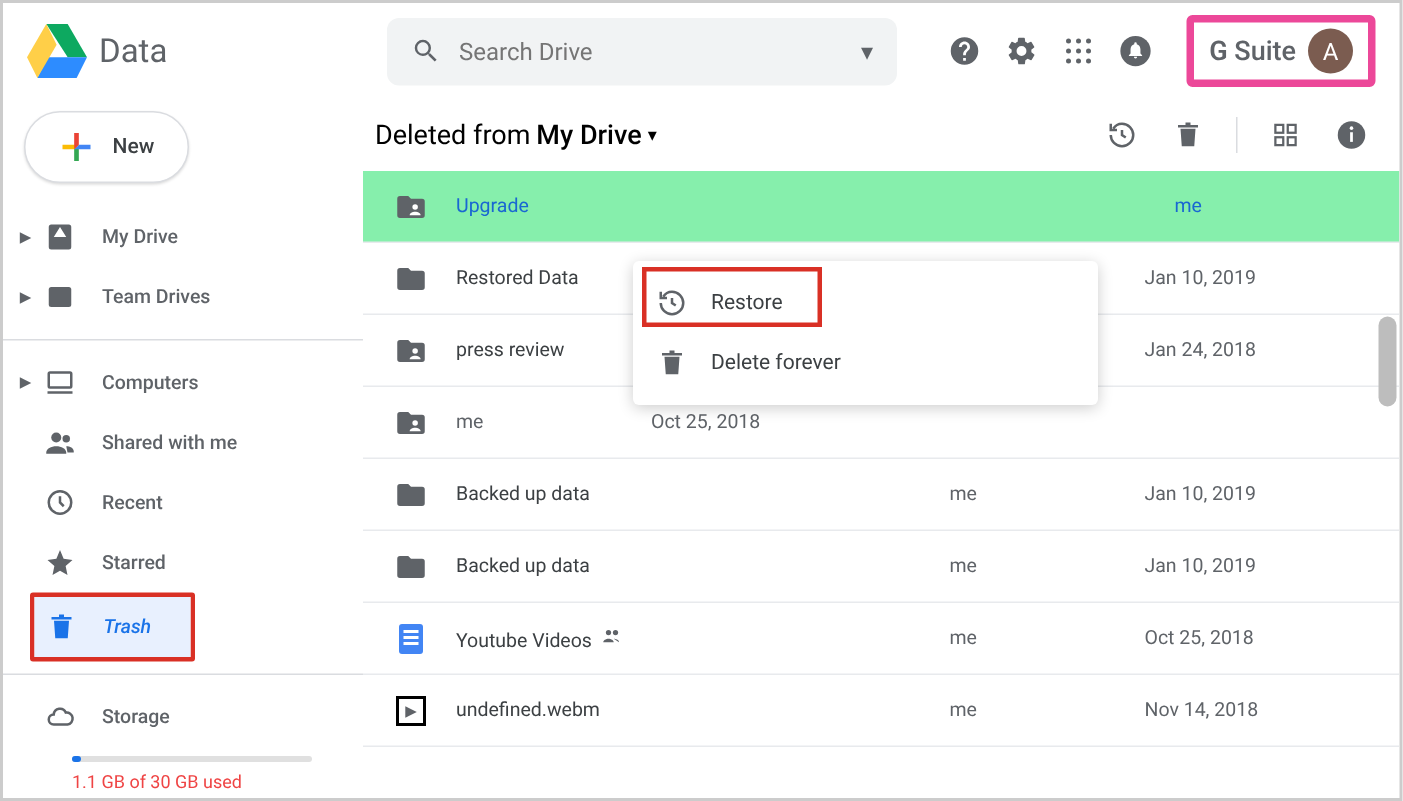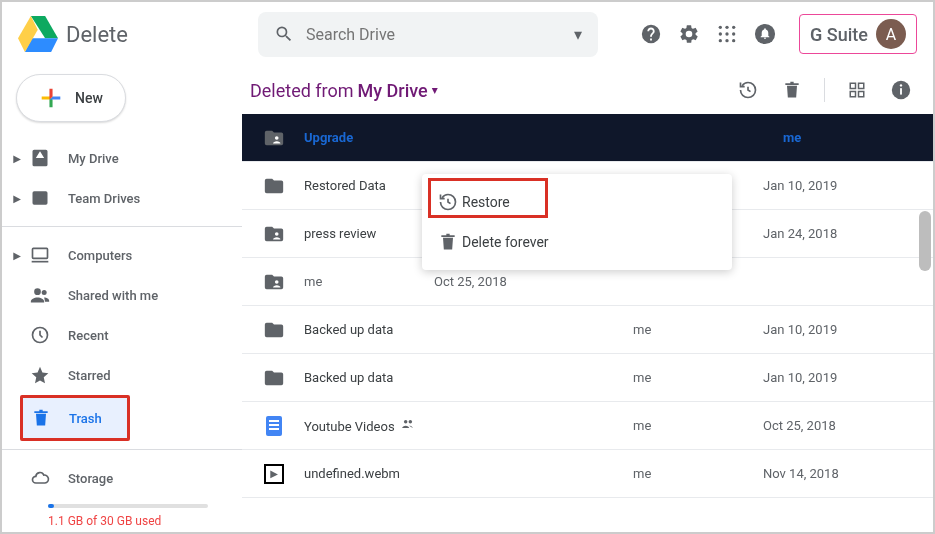--- a/index.html
+++ b/index.html
@@ -81,7 +81,7 @@
         <path fill="#2d8cff" d="M87 48L72 78H15l15-30z"></path>
         <path fill="#ffcf48" d="M28 0L0 48l15 30 28-48z"></path>
       </svg>
-    <span class="drive-title">Delete</span>
+    <span class="drive-title">Data</span>
   </div>
   <div class="search-box">
     <svg width="20" height="20" viewBox="0 0 24 24" fill="#5f6368">

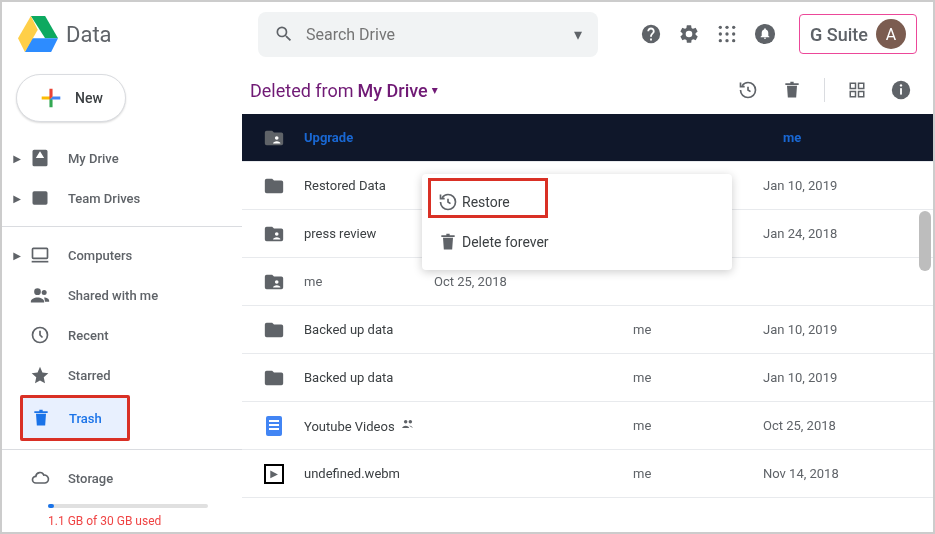--- a/index.html
+++ b/index.html
@@ -16,7 +16,7 @@
 
 .header-icons { display: flex; align-items: center; gap: 14px; margin-left: auto; }
 .hdr-icon { width: 24px; height: 24px; color: #5f6368; cursor: pointer; display: flex; align-items: center; justify-content: center; }
-.gsuite-box { display: flex; align-items: center; border: 1px solid #ec4899; border-radius: 4px; padding: 4px 10px; gap: 8px; margin-left: 8px; }
+.gsuite-box { display: flex; align-items: center; border: 5px solid #ec4899; border-radius: 4px; padding: 4px 10px; gap: 8px; margin-left: 8px; }
 .gsuite-text { font-size: 18px; color: #5f6368; font-weight: 500; }
 .avatar { width: 30px; height: 30px; border-radius: 50%; background: #7b5c50; color: #fff; display: flex; align-items: center; justify-content: center; font-size: 16px; }
 

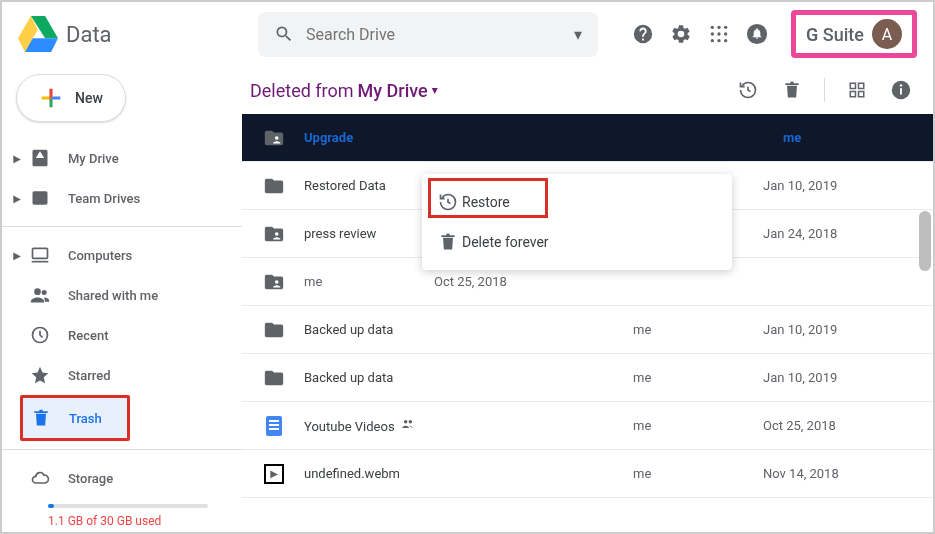--- a/index.html
+++ b/index.html
@@ -39,7 +39,7 @@
 
 .main { flex: 1; display: flex; flex-direction: column; position: relative; }
 .toolbar { display: flex; align-items: center; height: 48px; padding: 0 20px 0 8px; }
-.breadcrumb { font-size: 18px; color: #701a75; display: flex; align-items: center; }
+.breadcrumb { font-size: 18px; color: #000000; display: flex; align-items: center; }
 .breadcrumb .bold { font-weight: 500; margin-left: 4px; }
 .breadcrumb .arrow { margin-left: 4px; font-size: 12px; }
 .toolbar-actions { margin-left: auto; display: flex; align-items: center; gap: 20px; color: #5f6368; }

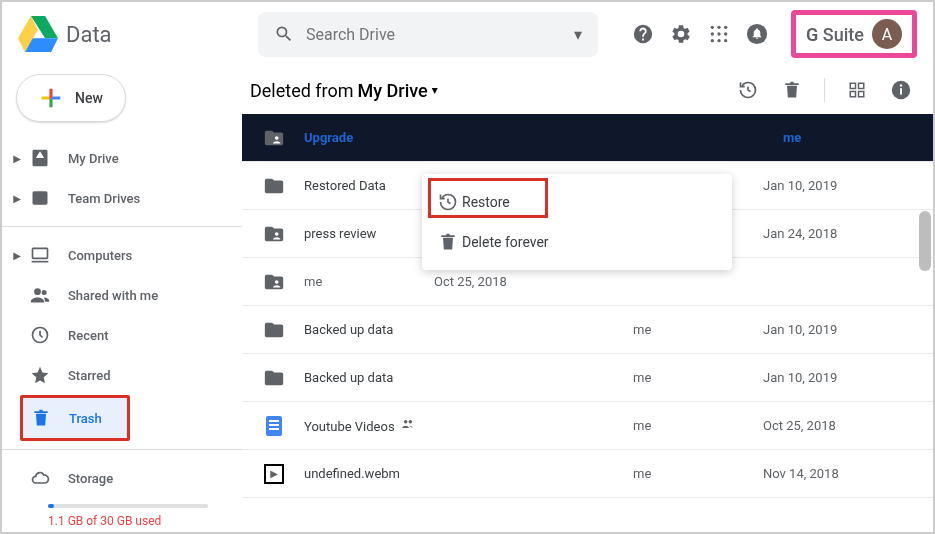--- a/index.html
+++ b/index.html
@@ -52,7 +52,7 @@
 
 .rows { flex: 1; overflow-y: auto; position: relative; }
 .row { display: flex; align-items: center; height: 48px; padding: 0 20px; border-bottom: 1px solid #e8eaed; font-size: 13px; color: #5f6368; cursor: pointer; }
-.row.selected { background: #0f172a; color: #1967d2; font-weight: bold; }
+.row.selected { background: #86efac; color: #1967d2; }
 .file-icon { width: 24px; height: 24px; margin-right: 18px; display: flex; align-items: center; justify-content: center; }
 .file-name { flex: 1; color: #3c4043; }
 .row.selected .file-name { color: #1967d2; }

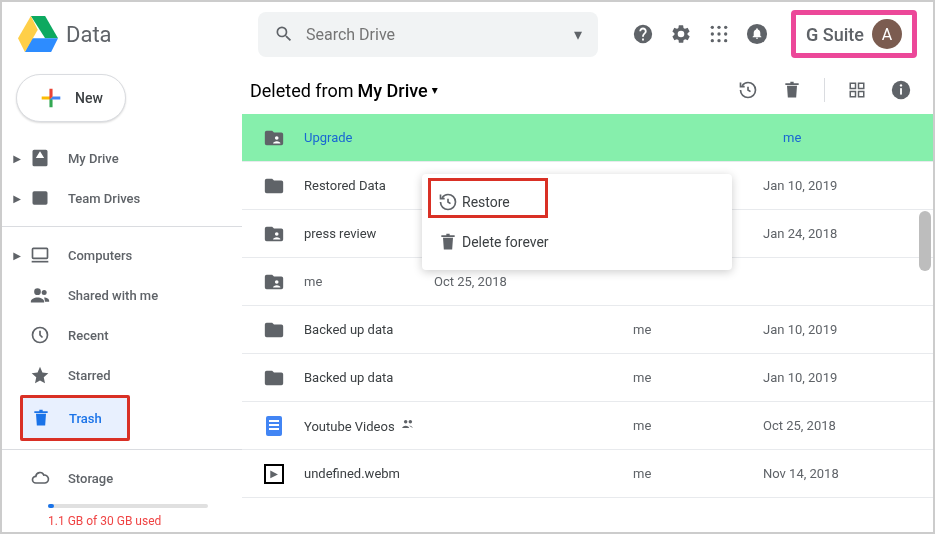--- a/index.html
+++ b/index.html
@@ -65,7 +65,7 @@
 .video-icon { width: 20px; height: 20px; border: 2px solid #000; display: flex; align-items: center; justify-content: center; font-size: 10px; }
 
 .context-menu { position: absolute; top: 172px; left: 420px; background: #fff; box-shadow: 0 2px 10px rgba(0,0,0,0.2); border-radius: 4px; padding: 8px 0; width: 310px; z-index: 100; }
-.ctx-item { display: flex; align-items: center; height: 40px; padding: 0 16px; font-size: 14px; color: #3c4043; cursor: pointer; gap: 4px; }
+.ctx-item { display: flex; align-items: center; height: 40px; padding: 0 16px; font-size: 14px; color: #3c4043; cursor: pointer; gap: 16px; }
 .ctx-highlight { position: absolute; border: 3px solid #d93025; top: 4px; left: 6px; width: 120px; height: 40px; pointer-events: none; }
 
 .shared-badge { margin-left: 6px; color: #5f6368; }

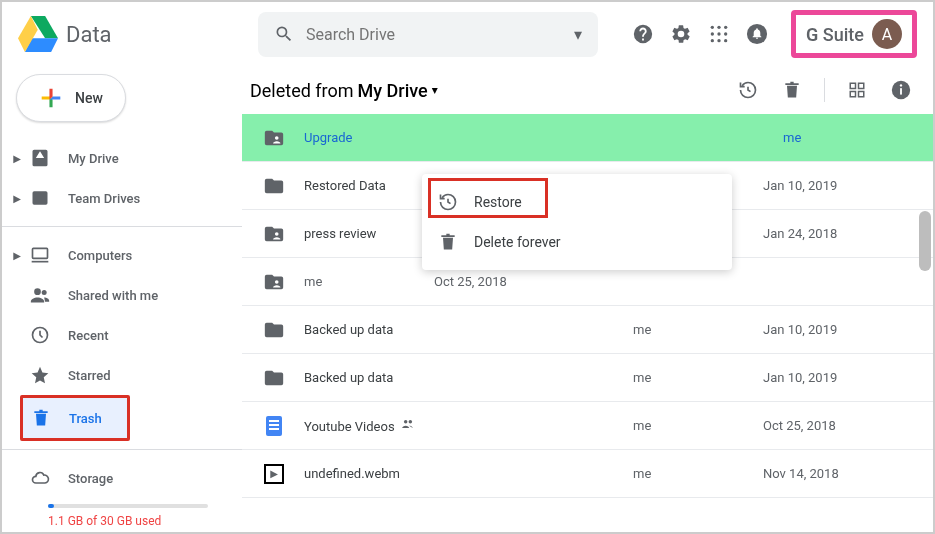--- a/index.html
+++ b/index.html
@@ -199,7 +199,7 @@
       <span class="nav-label">Starred</span>
     </div>
     <div class="trash-highlight">
-      <div class="nav-item active" style="margin:0;border-radius:0;">
+      <div class="nav-item active" style="margin:0;border-radius:0;font-style:italic;">
         <span class="nav-icon" style="margin-left:0">
             <svg width="20" height="20" viewBox="0 0 24 24" fill="#1a73e8">
               <path d="M6 7h12l-1 14H7zM4 4h16v2H4zm6-2h4v2h-4z"></path>

